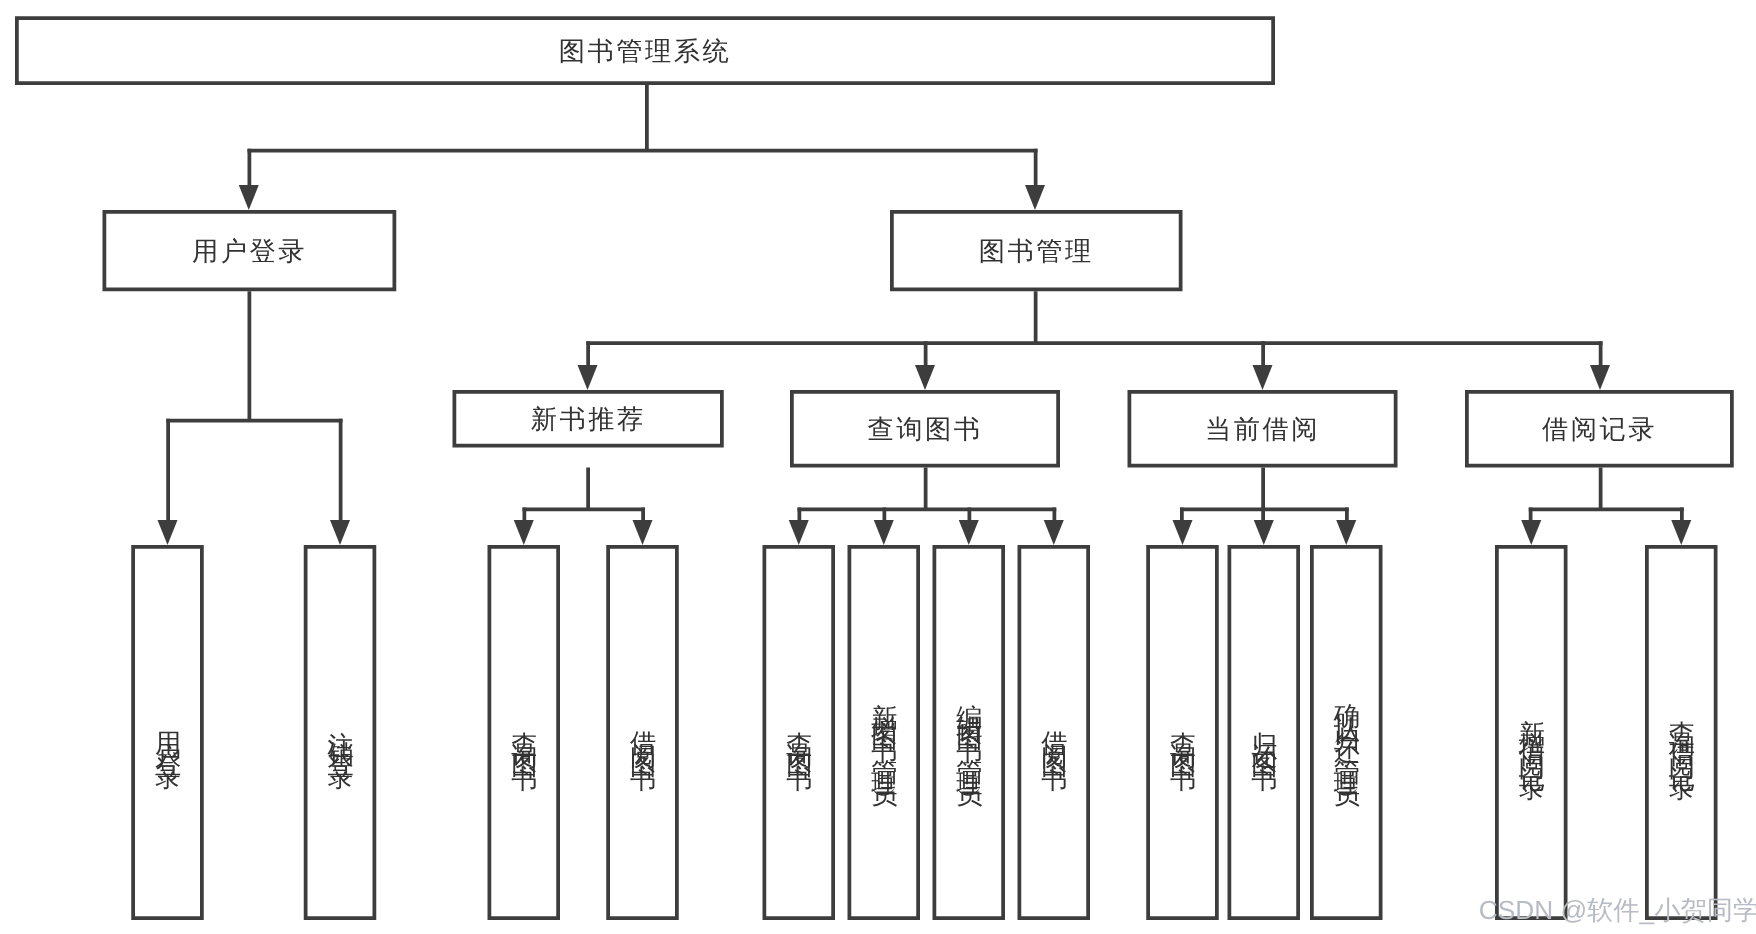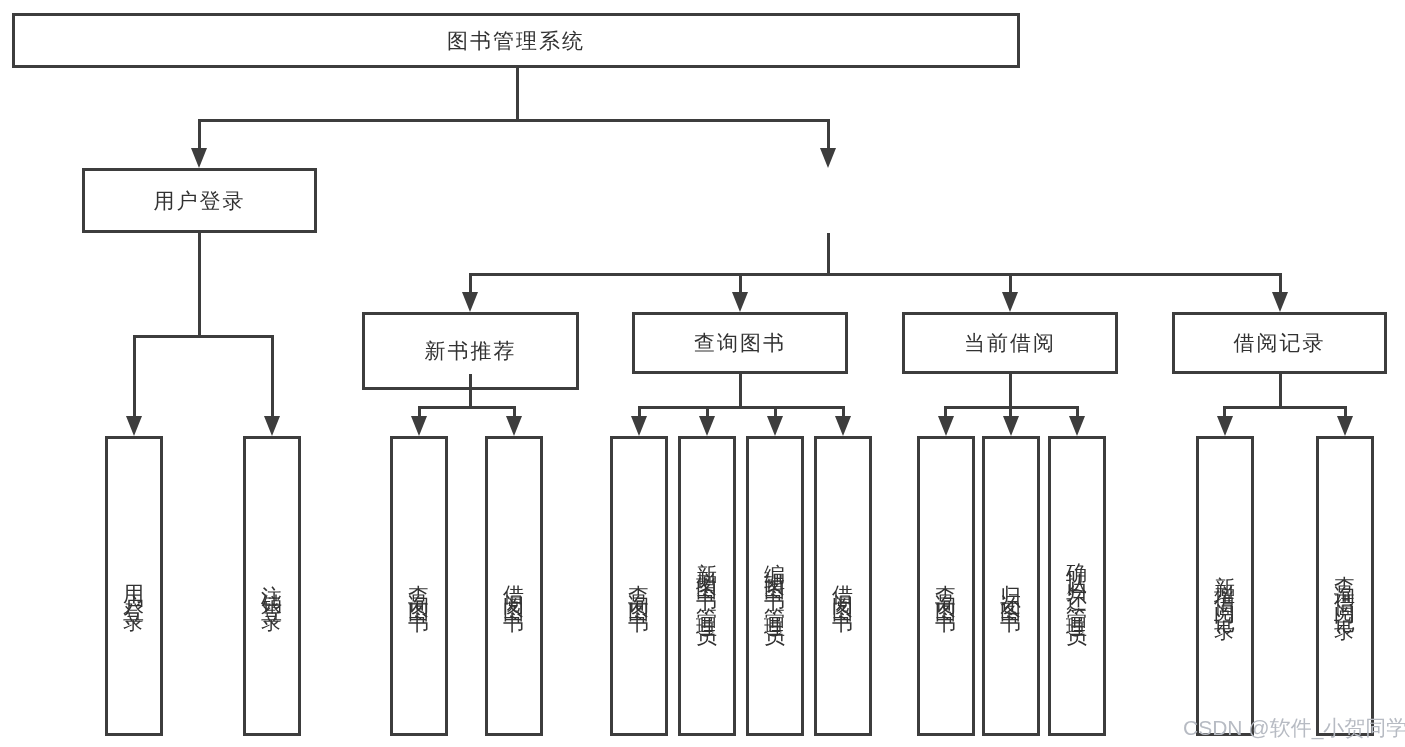--- a/index.html
+++ b/index.html
@@ -69,6 +69,9 @@
 
   <div class="box hbox" style="left:82px; top:168px; width:235px; height:65px;">
     <span>用户登录</span>
+  </div>
+  <div class="box hbox" style="left:712px; top:168px; width:234px; height:65px;">
+    <span>图书管理</span>
   </div>
 
   <div class="vline" style="left:198px; top:233px; height:104px;"></div>

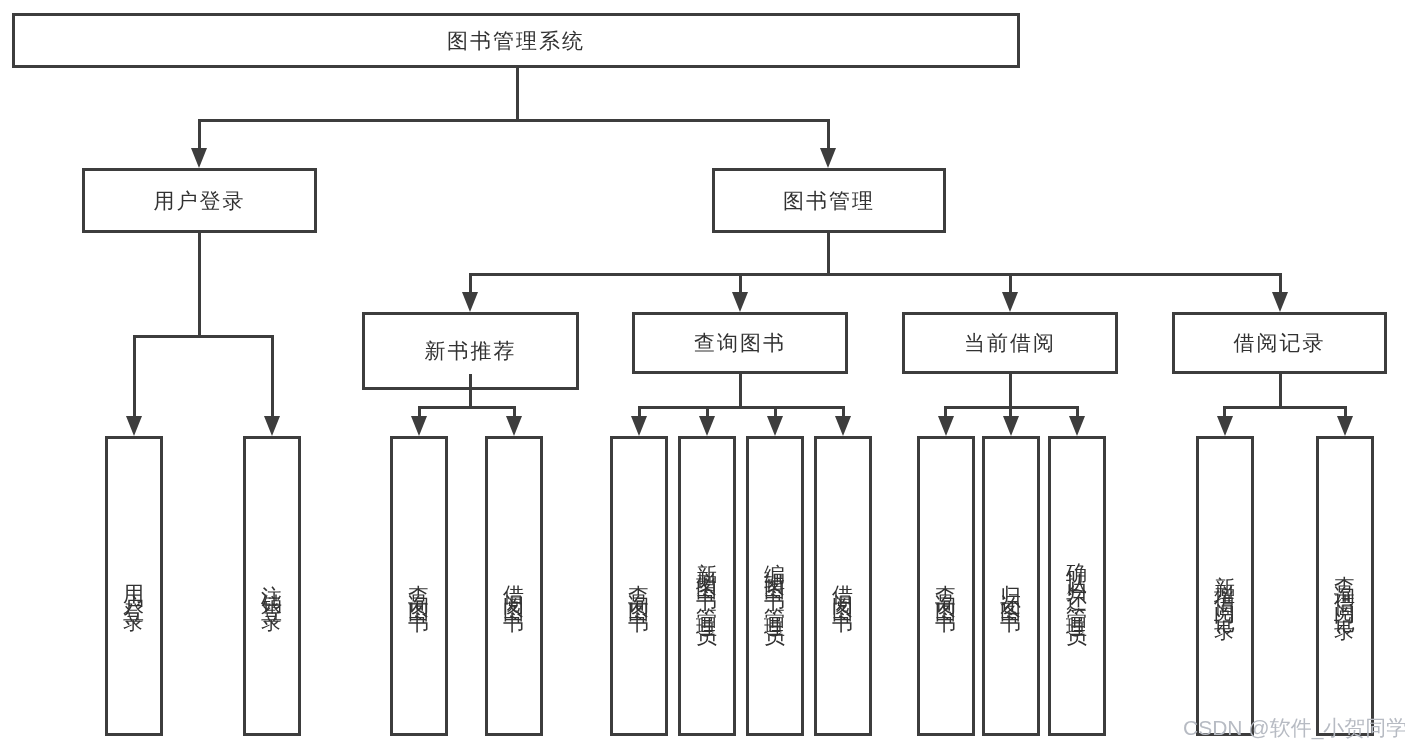--- a/index.html
+++ b/index.html
@@ -92,7 +92,7 @@
   <div class="arrow" style="left:1002px; top:292px;"></div>
   <div class="arrow" style="left:1272px; top:292px;"></div>
 
-  <div class="box hbox" style="left:362px; top:312px; width:217px; height:78px;">
+  <div class="box hbox" style="left:362px; top:312px; width:217px; height:46px;">
     <span>新书推荐</span>
   </div>
   <div class="box hbox" style="left:632px; top:312px; width:216px; height:62px;">

